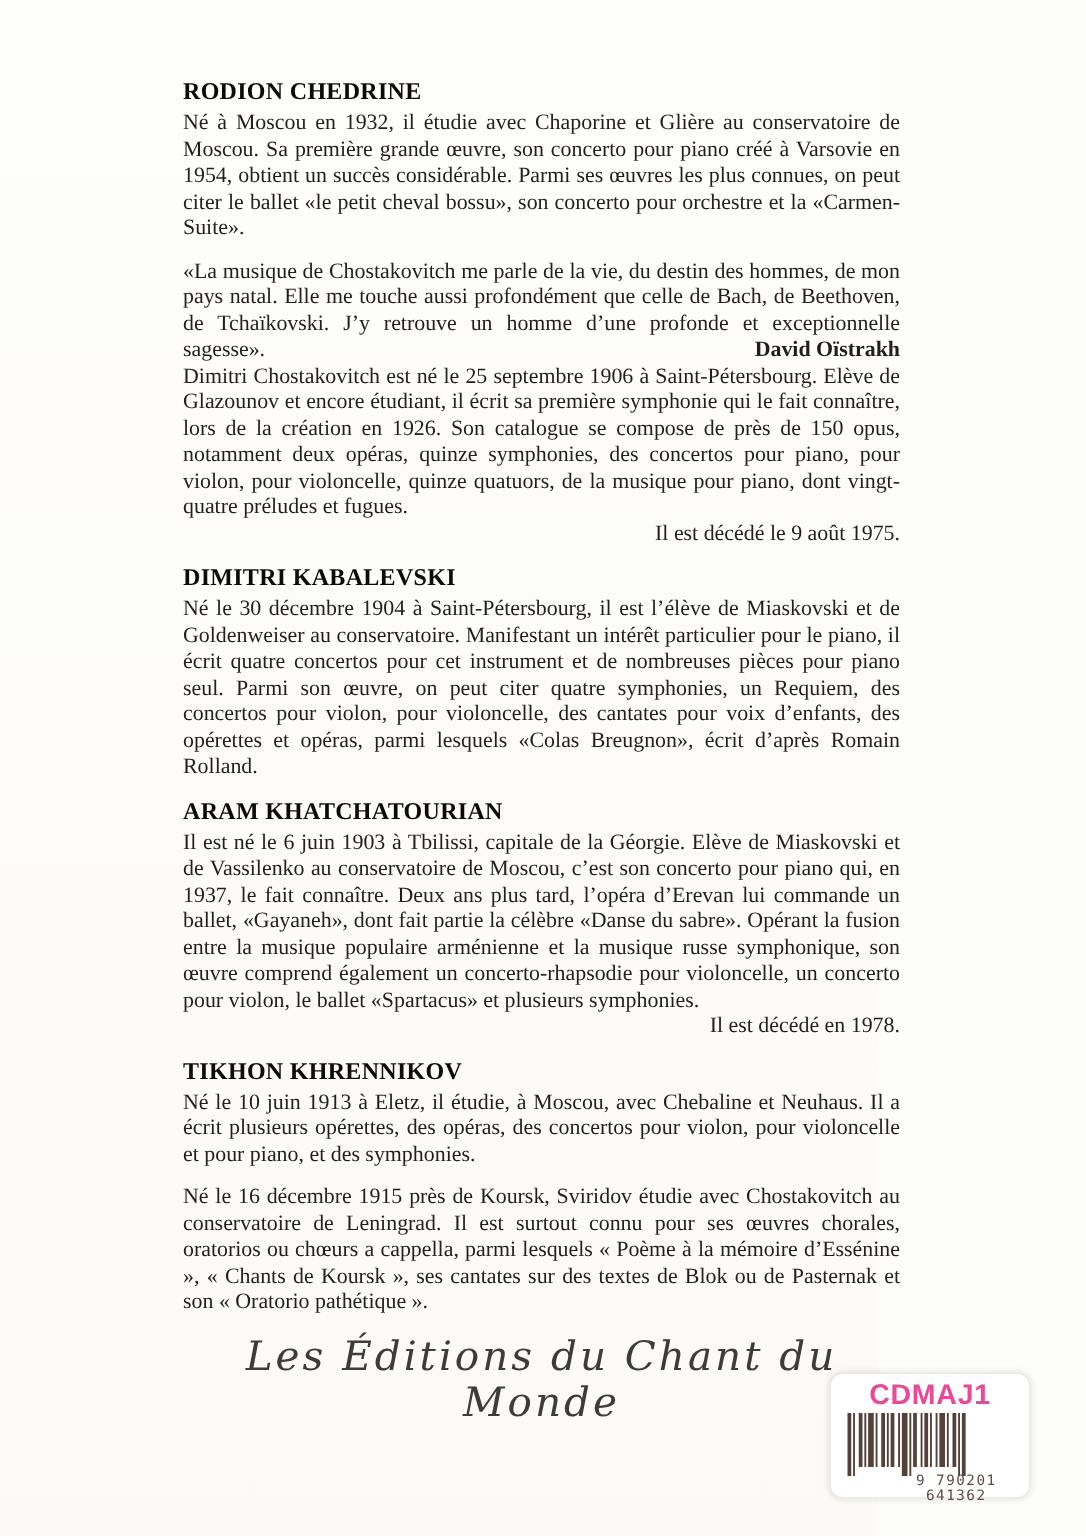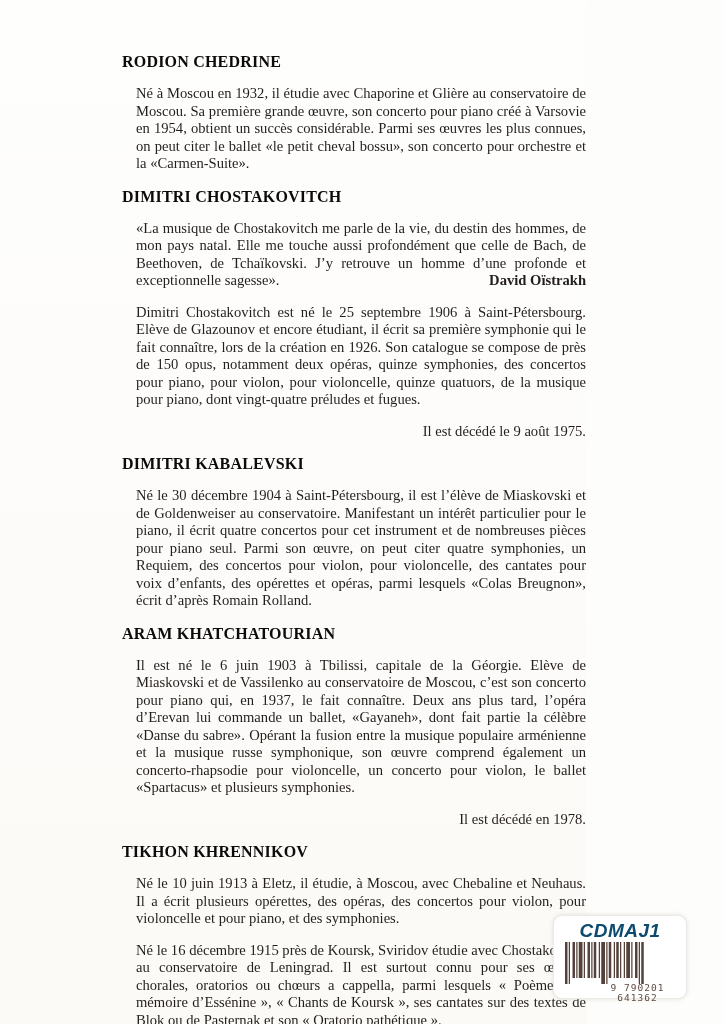--- a/index.html
+++ b/index.html
@@ -23,7 +23,7 @@
     letter-spacing:0.2px;
   }
   p.bio{
-    margin:14px;
+    margin:0;
     font-size:14.6px;line-height:17.5px;
     text-align:justify;
     color:#231e1b;

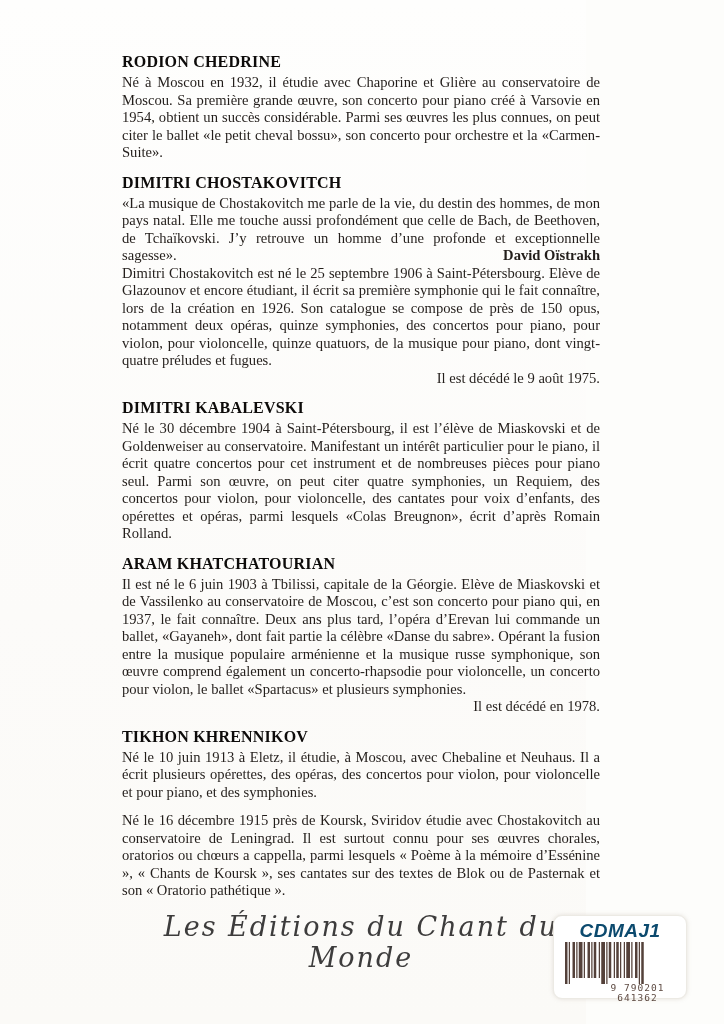--- a/index.html
+++ b/index.html
@@ -81,7 +81,6 @@
           <p class="bio">Né à Moscou en 1932, il étudie avec Chaporine et Glière au conservatoire de Moscou. Sa première grande œuvre, son concerto pour piano créé à Varsovie en 1954, obtient un succès considérable. Parmi ses œuvres les plus connues, on peut citer le ballet «le petit cheval bossu», son concerto pour orchestre et la «Carmen-Suite».</p>
         </section>
         <section class="composer">
-          <h2 class="composer-heading">DIMITRI CHOSTAKOVITCH</h2>
           <p class="bio">«La musique de Chostakovitch me parle de la vie, du destin des hommes, de mon pays natal. Elle me touche aussi profondément que celle de Bach, de Beethoven, de Tchaïkovski. J’y retrouve un homme d’une profonde et exceptionnelle sagesse».<span class="attribution">David Oïstrakh</span></p>
           <p class="bio">Dimitri Chostakovitch est né le 25 septembre 1906 à Saint-Pétersbourg. Elève de Glazounov et encore étudiant, il écrit sa première symphonie qui le fait connaître, lors de la création en 1926. Son catalogue se compose de près de 150 opus, notamment deux opéras, quinze symphonies, des concertos pour piano, pour violon, pour violoncelle, quinze quatuors, de la musique pour piano, dont vingt-quatre préludes et fugues.</p>
           <p class="bio plain">Il est décédé le 9 août 1975.</p>

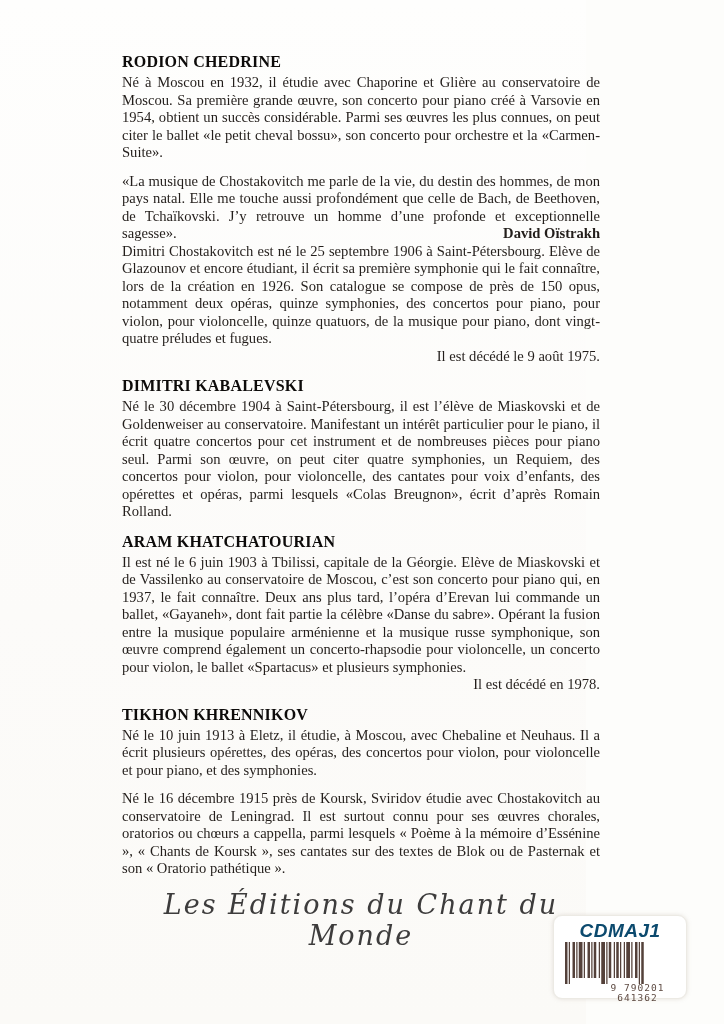--- a/index.html
+++ b/index.html
@@ -55,9 +55,8 @@
     font-family:"Liberation Sans", sans-serif;
     font-weight:bold;
     font-size:19px;line-height:21px;
-    color:#0c4a6e;
+    color:#ec4899;
     letter-spacing:0.5px;
-    font-style:italic;
   }
   .barcode-svg{display:block;margin:1px auto 0 auto;}
   .barcode-number{

